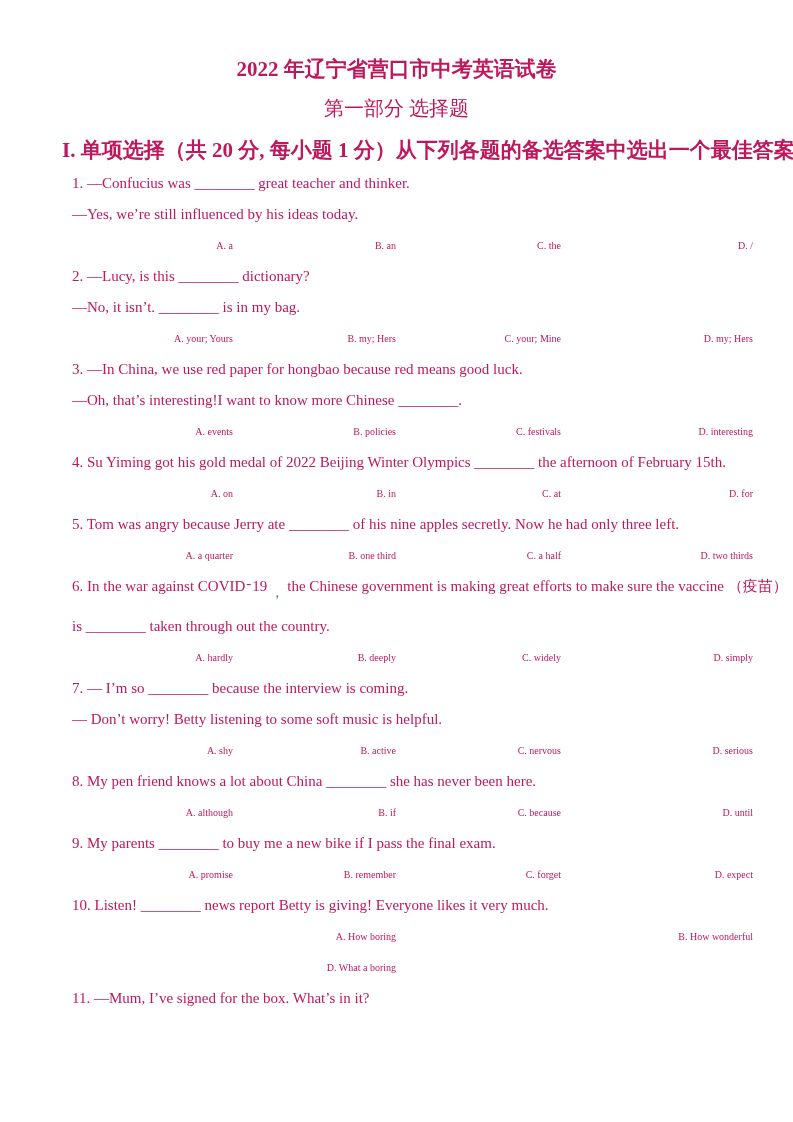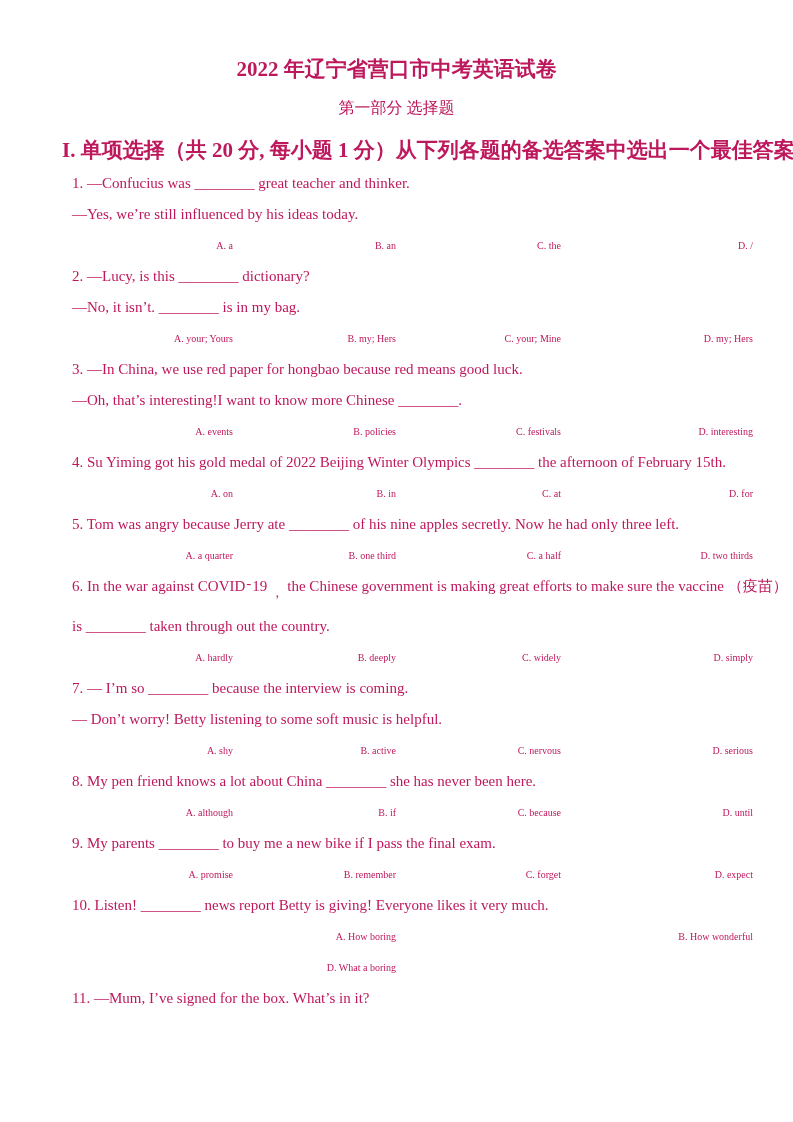--- a/index.html
+++ b/index.html
@@ -23,7 +23,7 @@
     white-space: nowrap;
   }
   .subtitle {
-    font-size: 16px;
+    font-size: 20px;
     font-weight: normal;
     line-height: 20px;
     margin-top: 16px;

